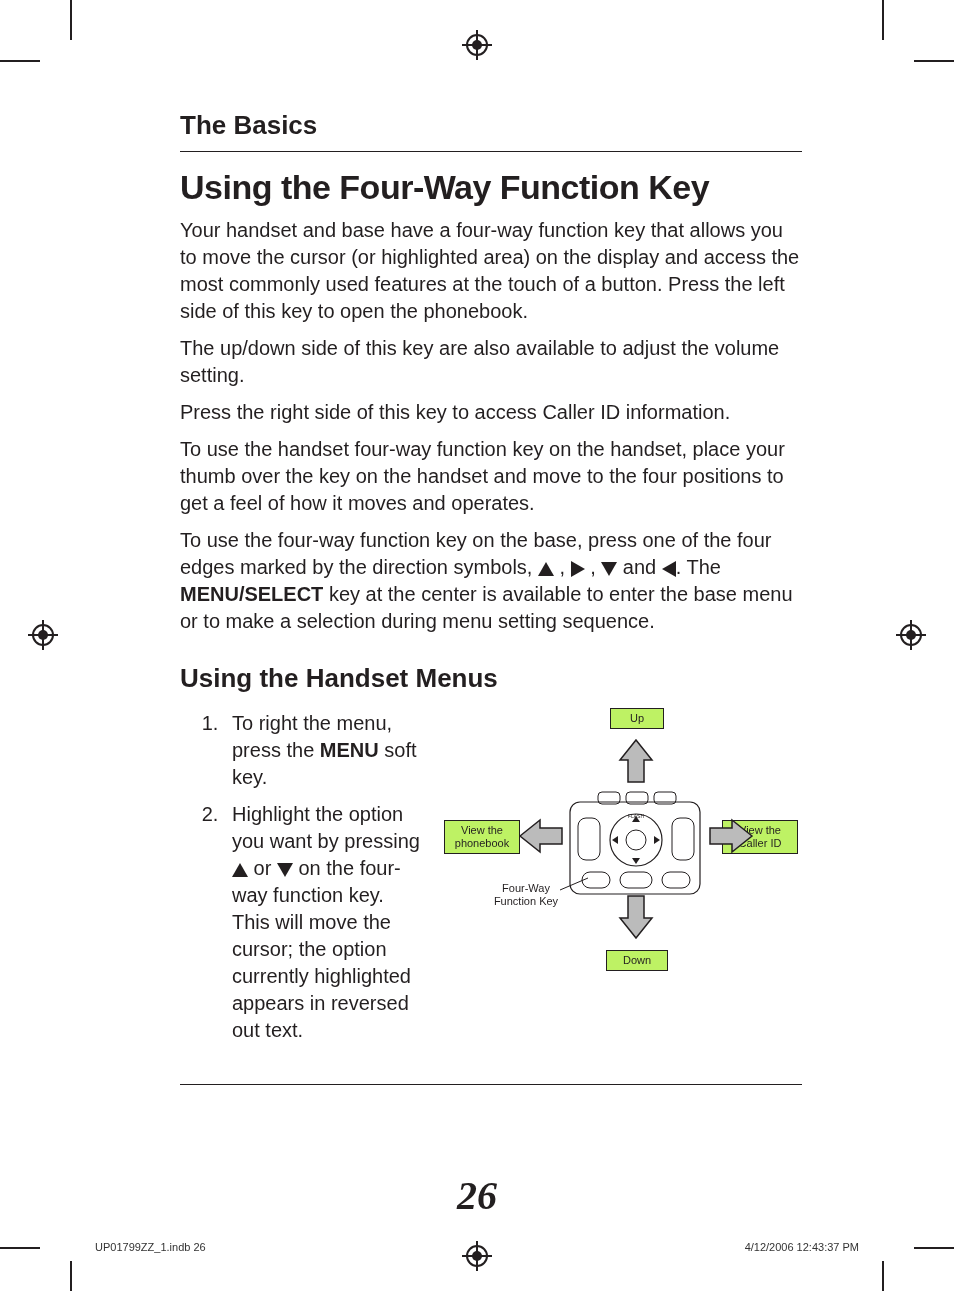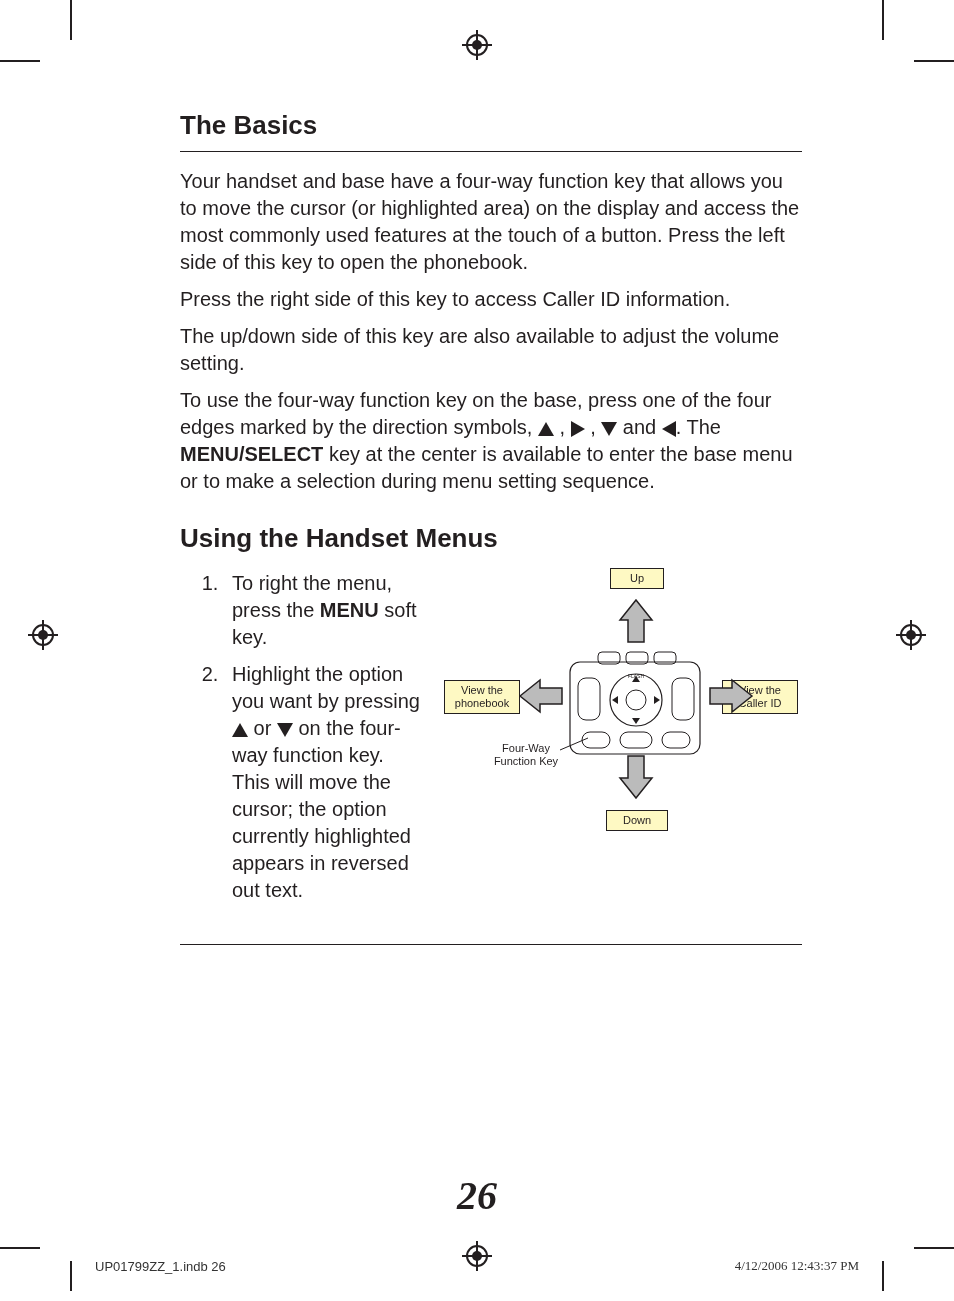--- a/index.html
+++ b/index.html
@@ -194,6 +194,7 @@
     <div class="section-header">The Basics</div>
     <hr class="hr">
 
+    <div class="title">Using the Four-Way Function Key</div>
 
     <p class="body-text">Your handset and base have a four-way function key that allows you to move the cursor (or highlighted area) on the display and access the most commonly used features at the touch of a button. Press the left side of this key to open the phonebook.</p>
     <p class="body-text">Press the right side of this key to access Caller ID information.</p>

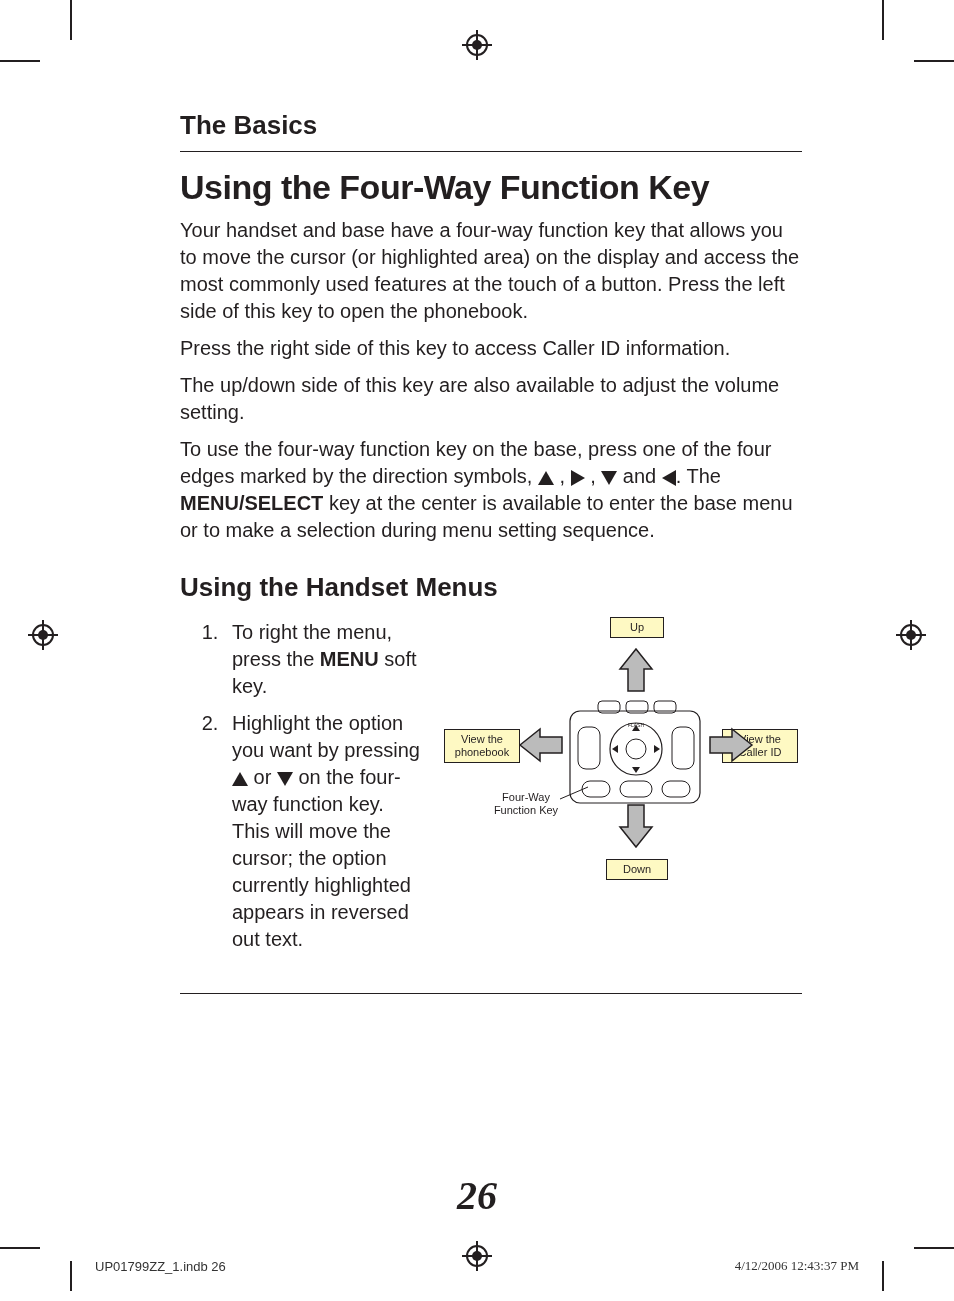--- a/index.html
+++ b/index.html
@@ -197,8 +197,8 @@
     <div class="title">Using the Four-Way Function Key</div>
 
     <p class="body-text">Your handset and base have a four-way function key that allows you to move the cursor (or highlighted area) on the display and access the most commonly used features at the touch of a button. Press the left side of this key to open the phonebook.</p>
+    <p class="body-text">The up/down side of this key are also available to adjust the volume setting.</p>
     <p class="body-text">Press the right side of this key to access Caller ID information.</p>
-    <p class="body-text">The up/down side of this key are also available to adjust the volume setting.</p>
 
     <p class="body-text">
       <span>To use the four-way function key on the base, press one of the four edges marked by the direction symbols, </span><span class="tri tri-up"></span><span> , </span><span class="tri tri-right"></span><span> , </span><span class="tri tri-down"></span><span> and </span><span class="tri tri-left"></span><span>. The </span><b>MENU/SELECT</b><span> key at the center is available to enter the base menu or to make a selection during menu setting sequence.</span>

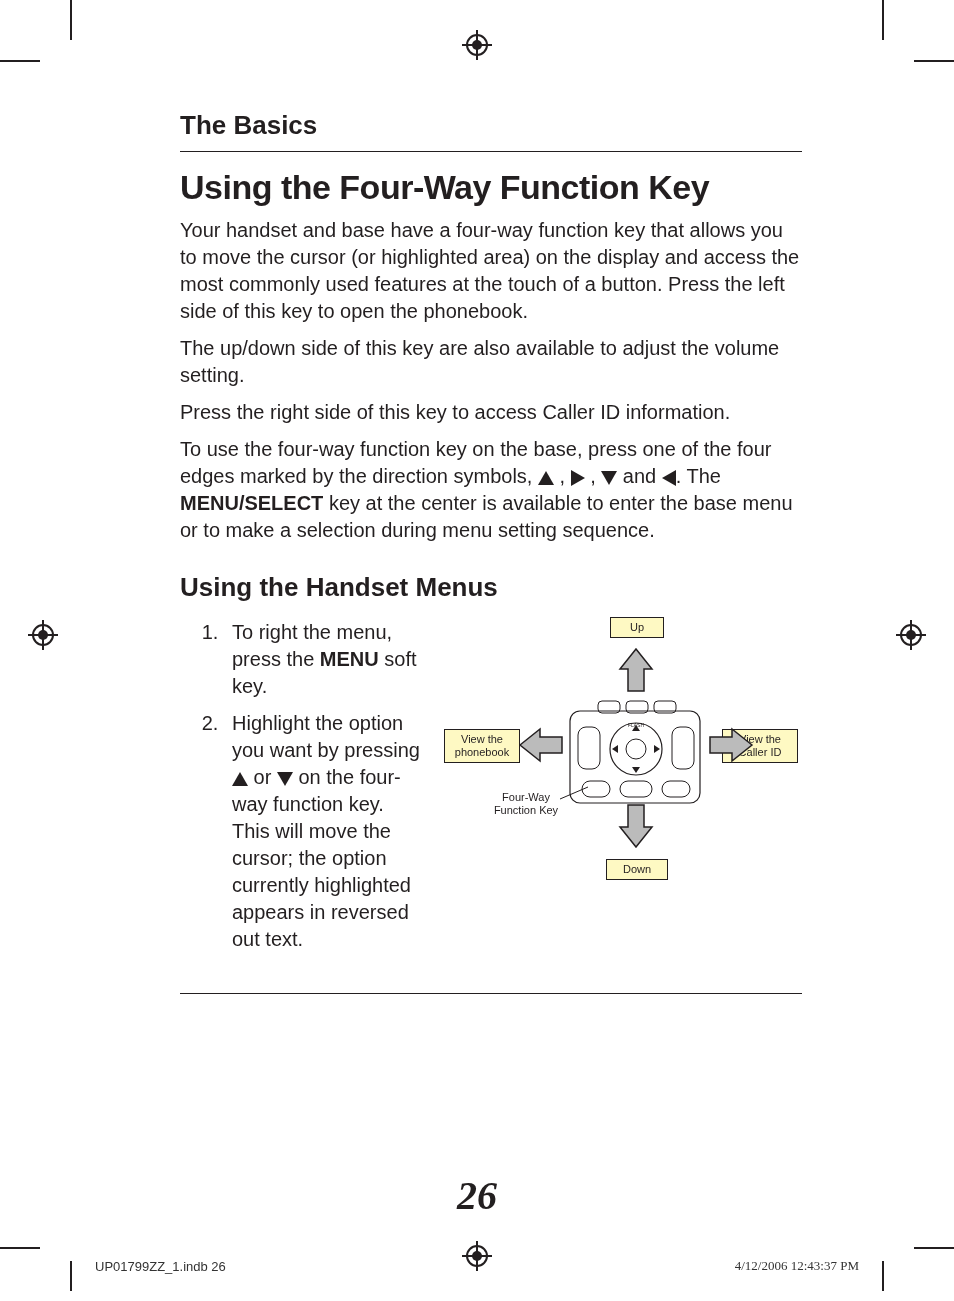--- a/index.html
+++ b/index.html
@@ -199,6 +199,7 @@
     <p class="body-text">Your handset and base have a four-way function key that allows you to move the cursor (or highlighted area) on the display and access the most commonly used features at the touch of a button. Press the left side of this key to open the phonebook.</p>
     <p class="body-text">The up/down side of this key are also available to adjust the volume setting.</p>
     <p class="body-text">Press the right side of this key to access Caller ID information.</p>
+    <p class="body-text">To use the handset four-way function key on the handset, place your thumb over the key on the handset and move to the four positions to get a feel of how it moves and operates.</p>
 
     <p class="body-text">
       <span>To use the four-way function key on the base, press one of the four edges marked by the direction symbols, </span><span class="tri tri-up"></span><span> , </span><span class="tri tri-right"></span><span> , </span><span class="tri tri-down"></span><span> and </span><span class="tri tri-left"></span><span>. The </span><b>MENU/SELECT</b><span> key at the center is available to enter the base menu or to make a selection during menu setting sequence.</span>

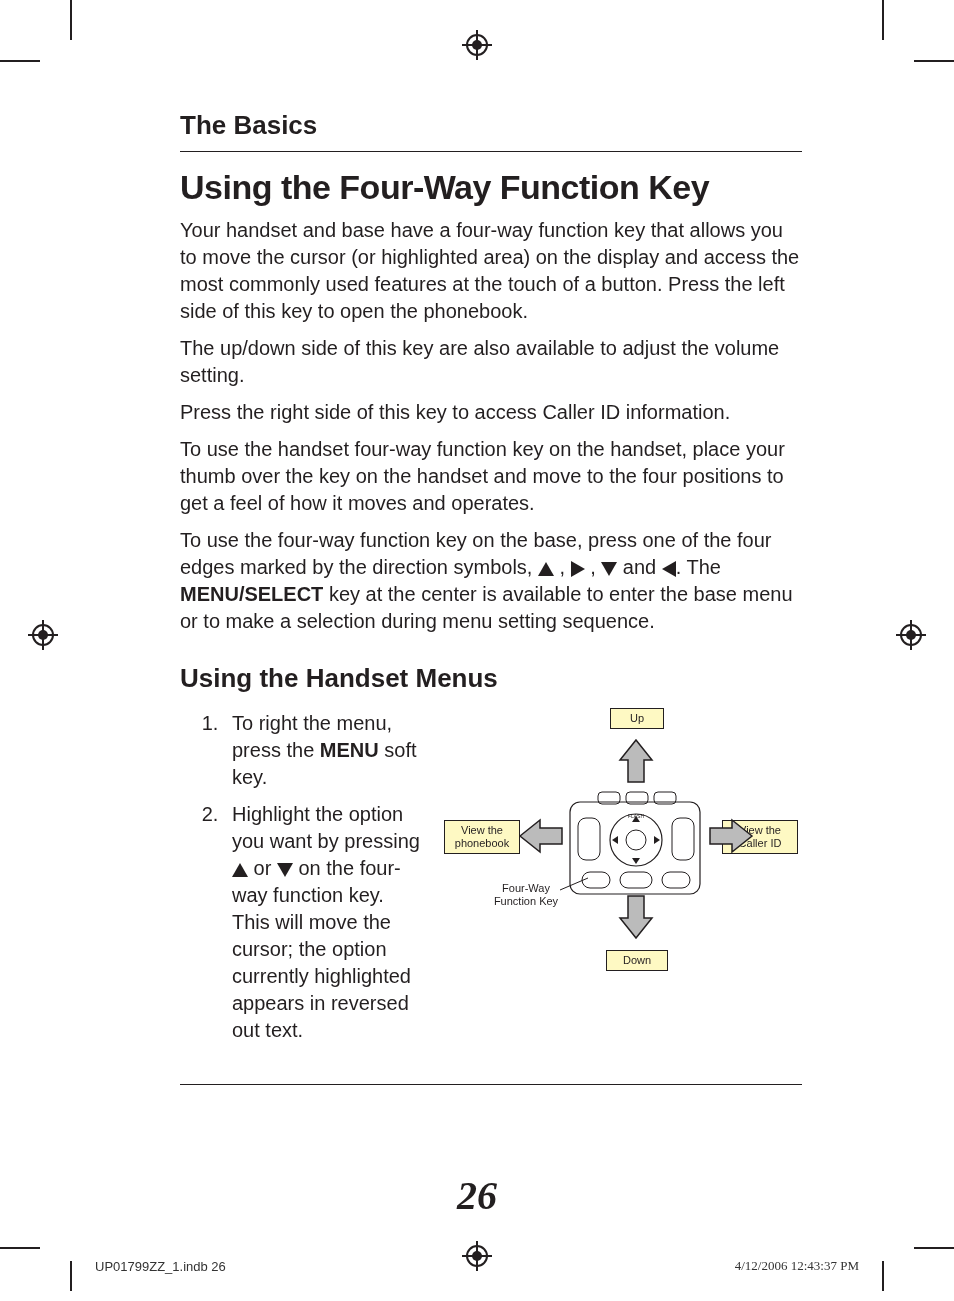--- a/index.html
+++ b/index.html
@@ -92,7 +92,7 @@
     font-size: 11px;
     border: 1px solid #231f20;
     padding: 3px 6px;
-    background: #fef9c3;
+    background: #bef264;
     text-align: center;
     line-height: 1.2;
   }

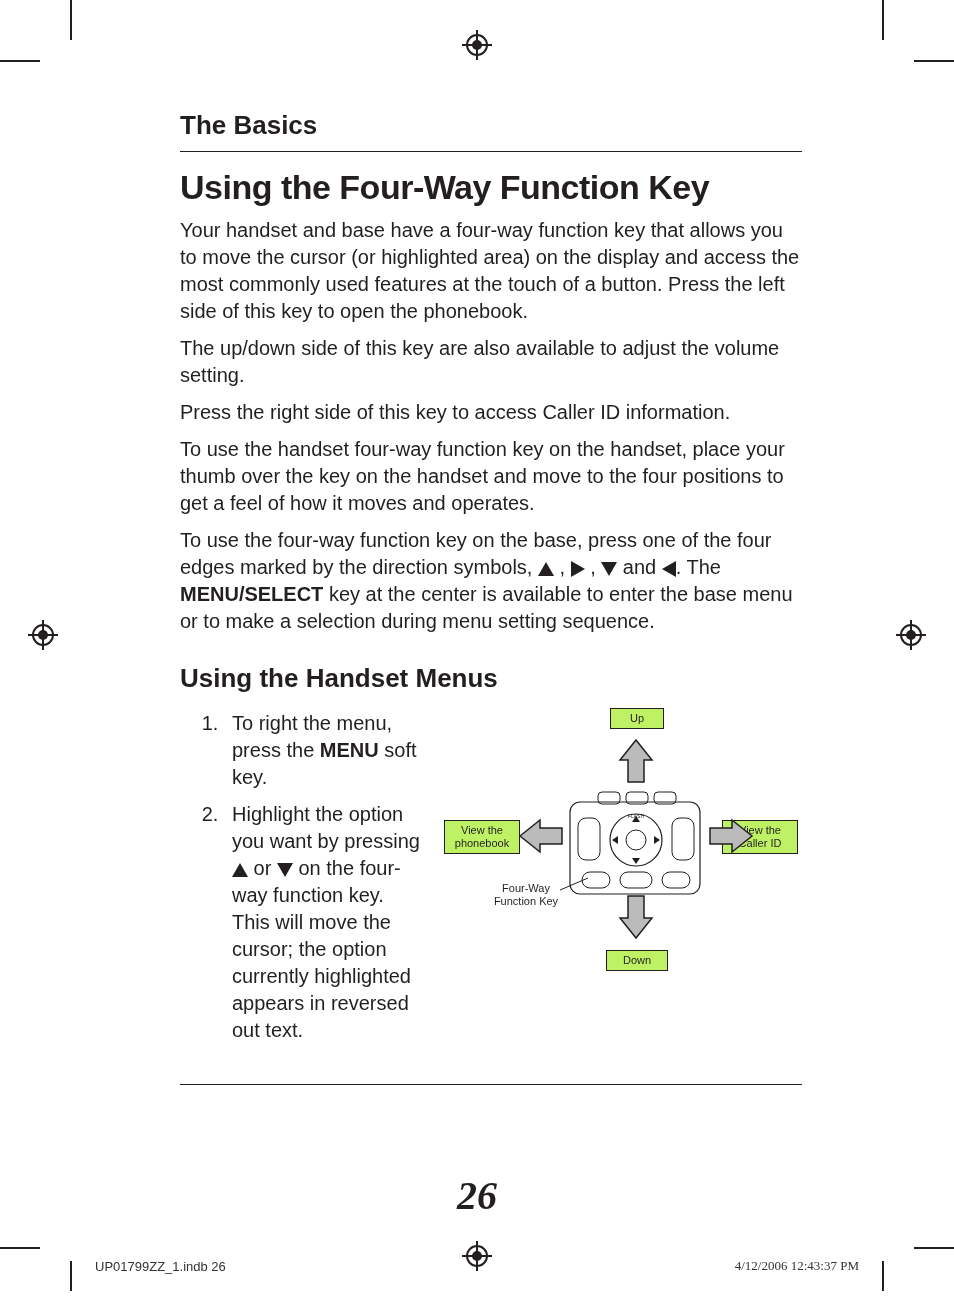--- a/index.html
+++ b/index.html
@@ -123,8 +123,8 @@
   }
   .footer-slug {
     position: absolute;
-    bottom: 27px;
-    font-size: 13px;
+    bottom: 48px;
+    font-size: 11px;
     color: #333;
   }
   .footer-left { left: 95px; }

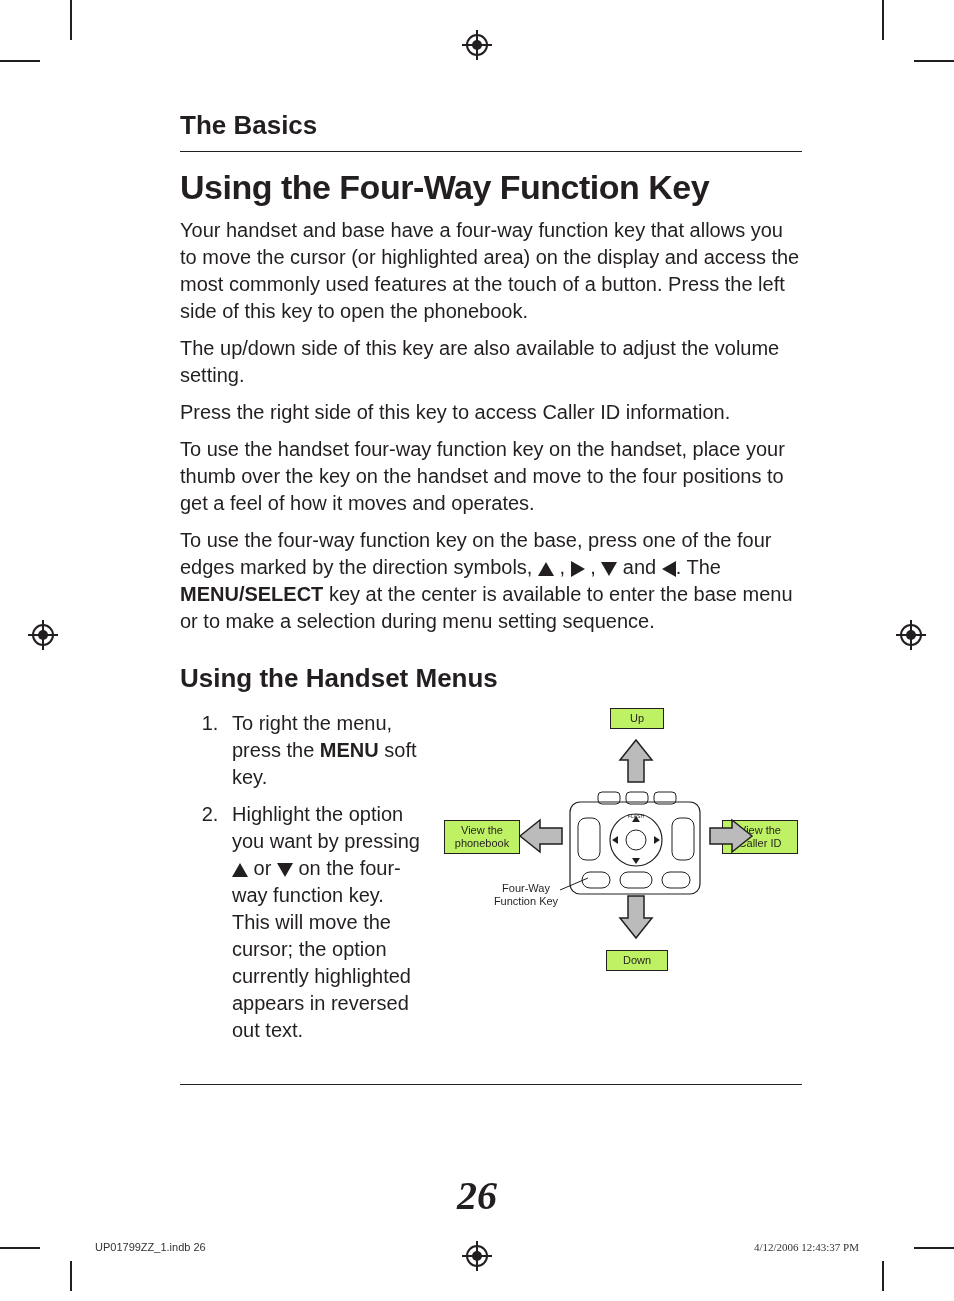--- a/index.html
+++ b/index.html
@@ -128,7 +128,7 @@
     color: #333;
   }
   .footer-left { left: 95px; }
-  .footer-right { right: 95px; font-family: Liberation Serif, serif; }
+  .footer-right { right: 95px; }
 
   .key-annot { position: absolute; font-size: 11px; text-align: center; line-height: 1.2; }
 

